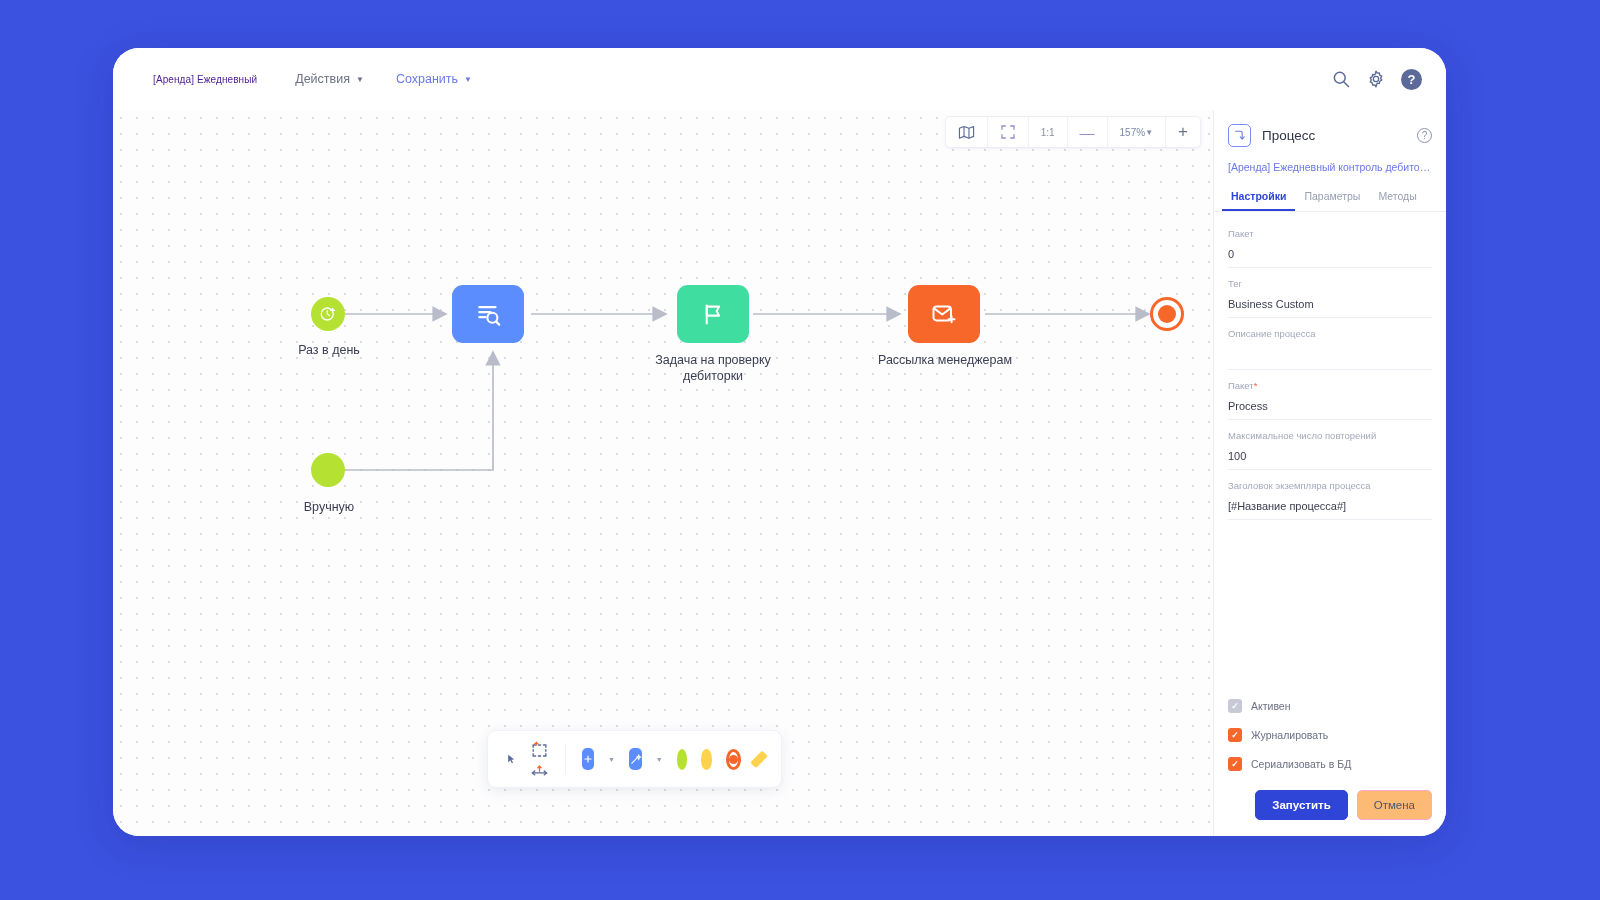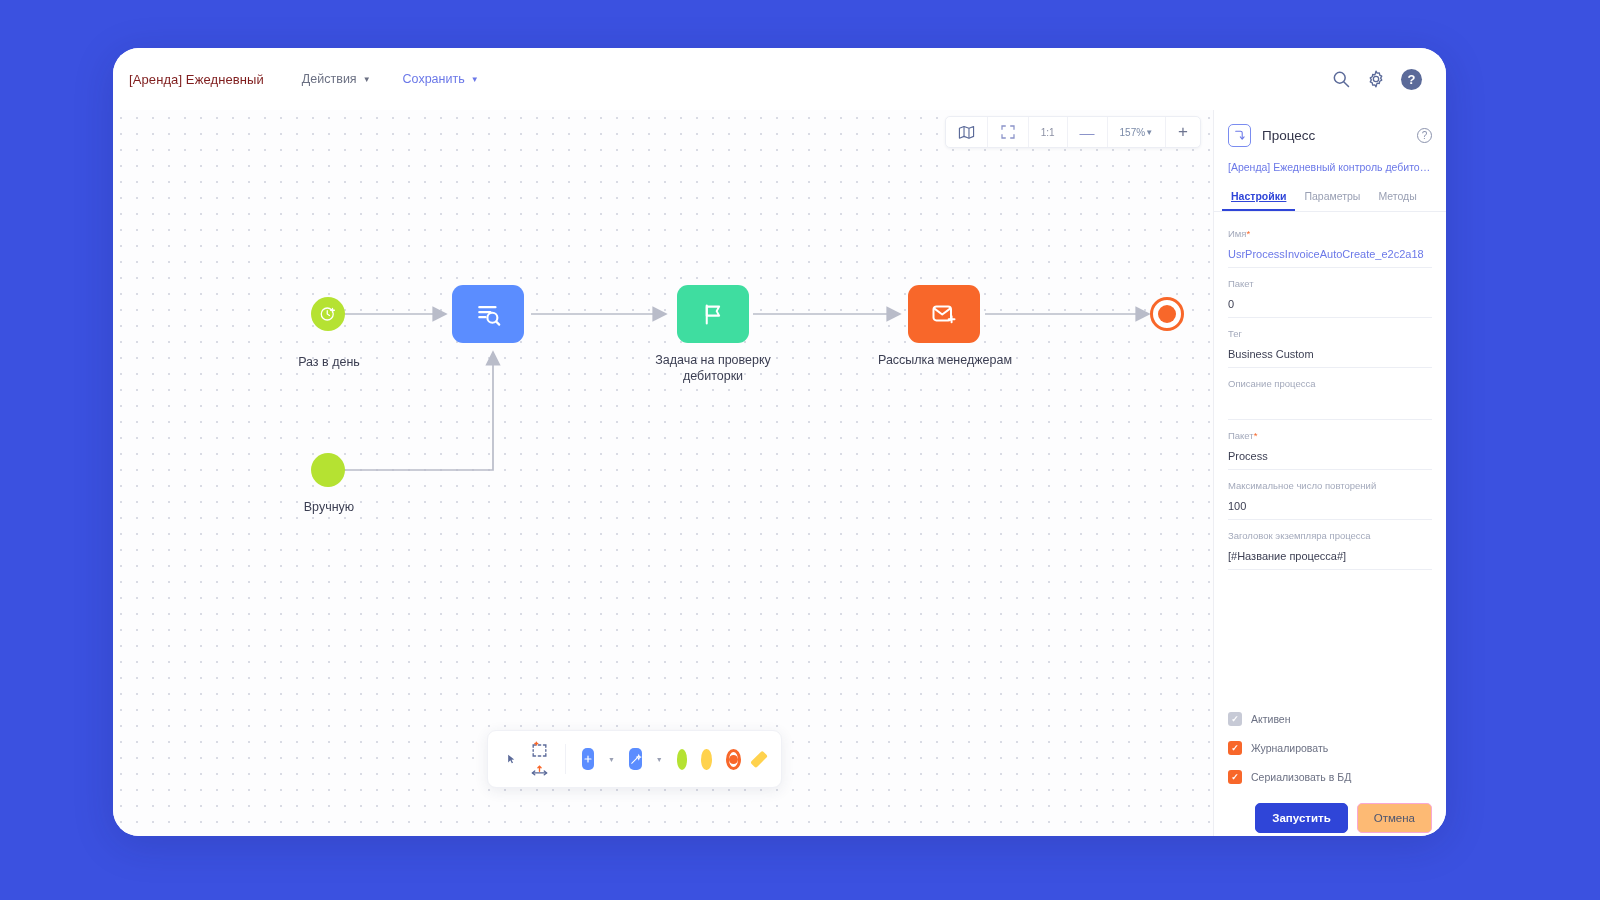--- a/index.html
+++ b/index.html
@@ -26,8 +26,8 @@
     padding: 0 24px 0 12px;
   }
   .hdr-title {
-    font-size: 13px; color: #7f1d1d; letter-spacing: .1px;
-    margin-left: 4px; white-space: nowrap;
+    font-size: 10px; color: #4c1d95; letter-spacing: .1px;
+    margin-left: 28px; white-space: nowrap;
   }
   .hdr-menu {
     margin-left: 38px; font-size: 12.5px; color: #6b7083;

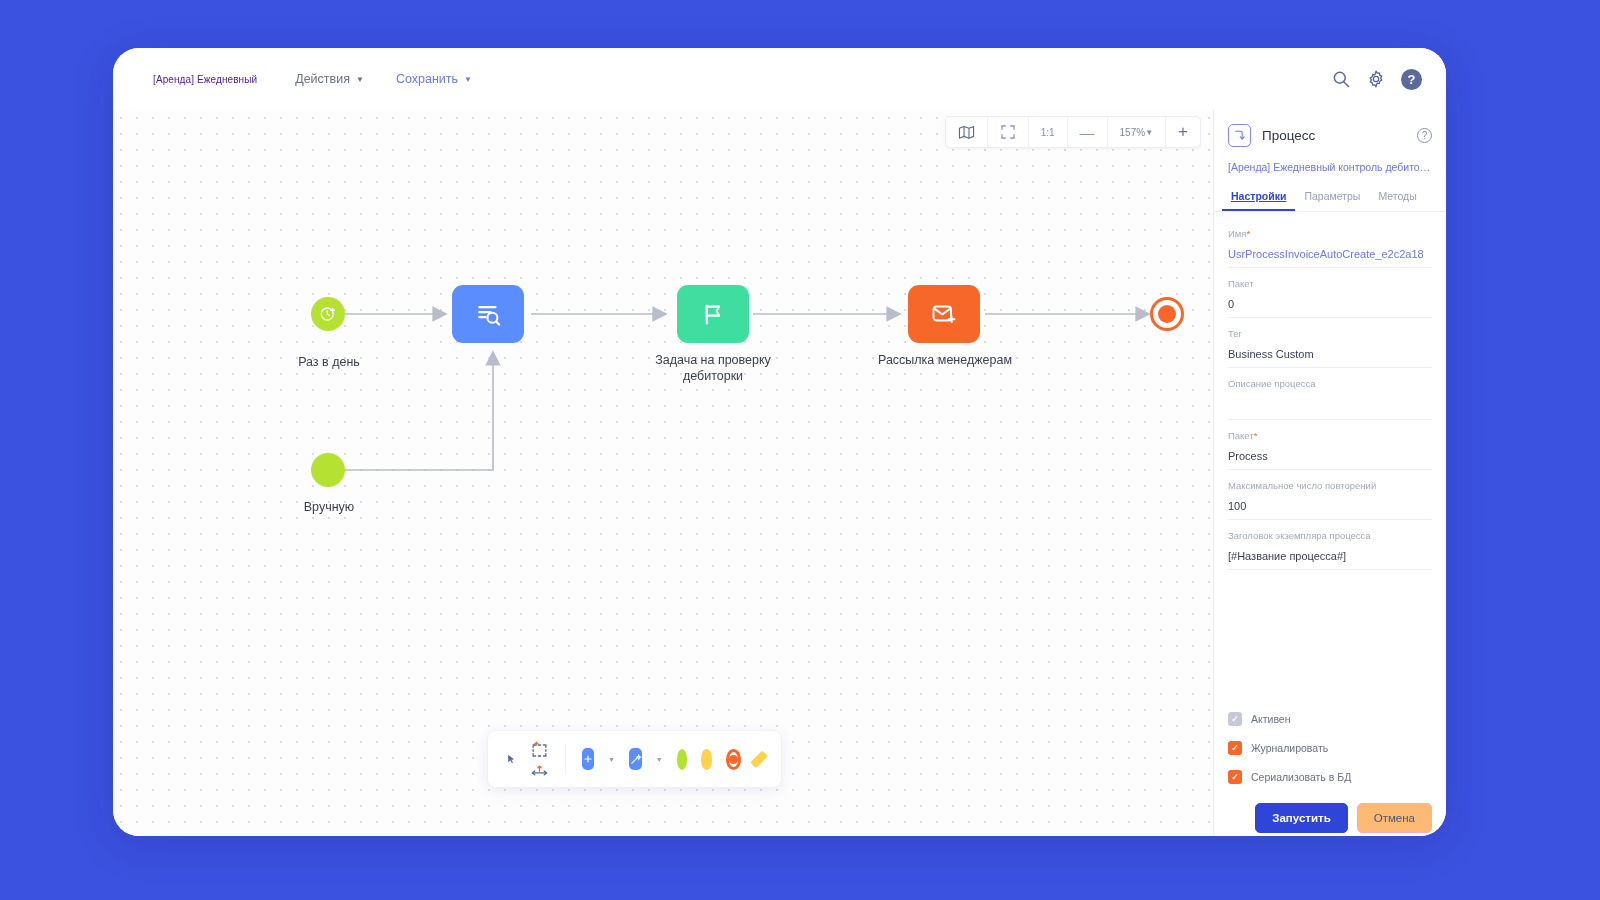--- a/index.html
+++ b/index.html
@@ -132,7 +132,7 @@
     font-size: 10.5px; color: #9aa0b4; padding: 5px 9px 7px 9px; cursor: pointer;
     border-bottom: 2px solid transparent; white-space: nowrap;
   }
-  .tab.active { color: #2f45d8; font-weight: bold; border-bottom-color: #2f45d8; text-decoration: underline; }
+  .tab.active { color: #2f45d8; font-weight: bold; border-bottom-color: #2f45d8; }
   .fields { flex: 1; overflow: hidden; padding: 6px 14px 0 14px; }
   .field { padding-top: 10px; border-bottom: 1px solid #eceef4; padding-bottom: 5px; }
   .field.tall { min-height: 52px; }

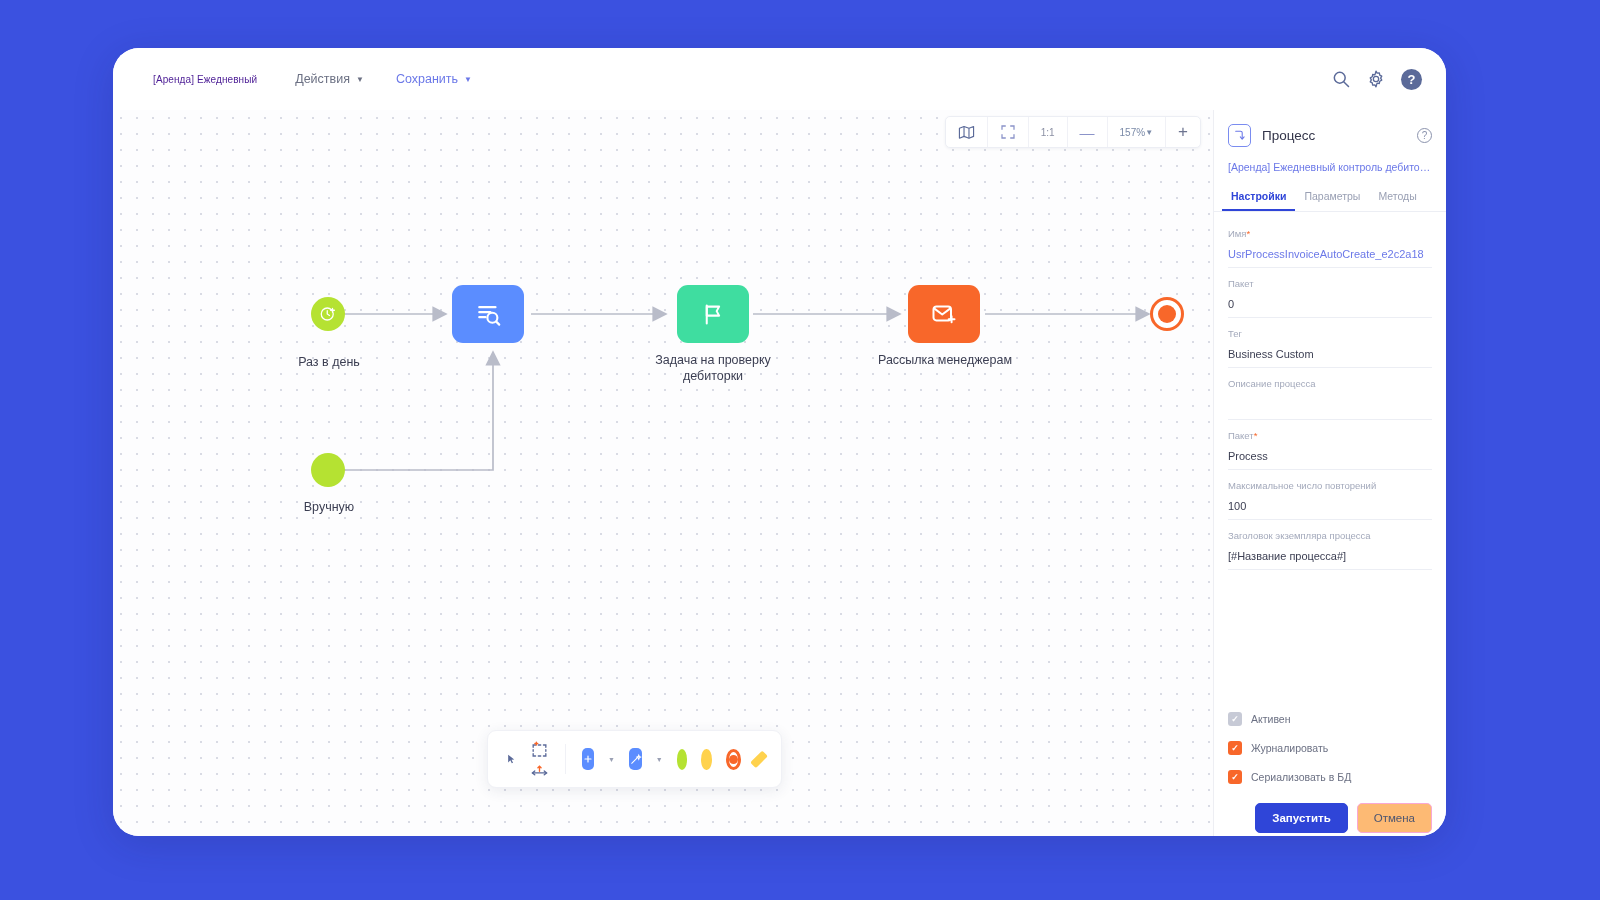--- a/index.html
+++ b/index.html
@@ -352,12 +352,6 @@
 
     <div class="fields">
 
-      <div class="field">
-        <div class="f-lbl">
-          <span>Имя</span><span class="req">*</span>
-        </div>
-        <div class="f-val link">UsrProcessInvoiceAutoCreate_e2c2a18</div>
-      </div>
 
       <div class="field">
         <div class="f-lbl">Пакет</div>

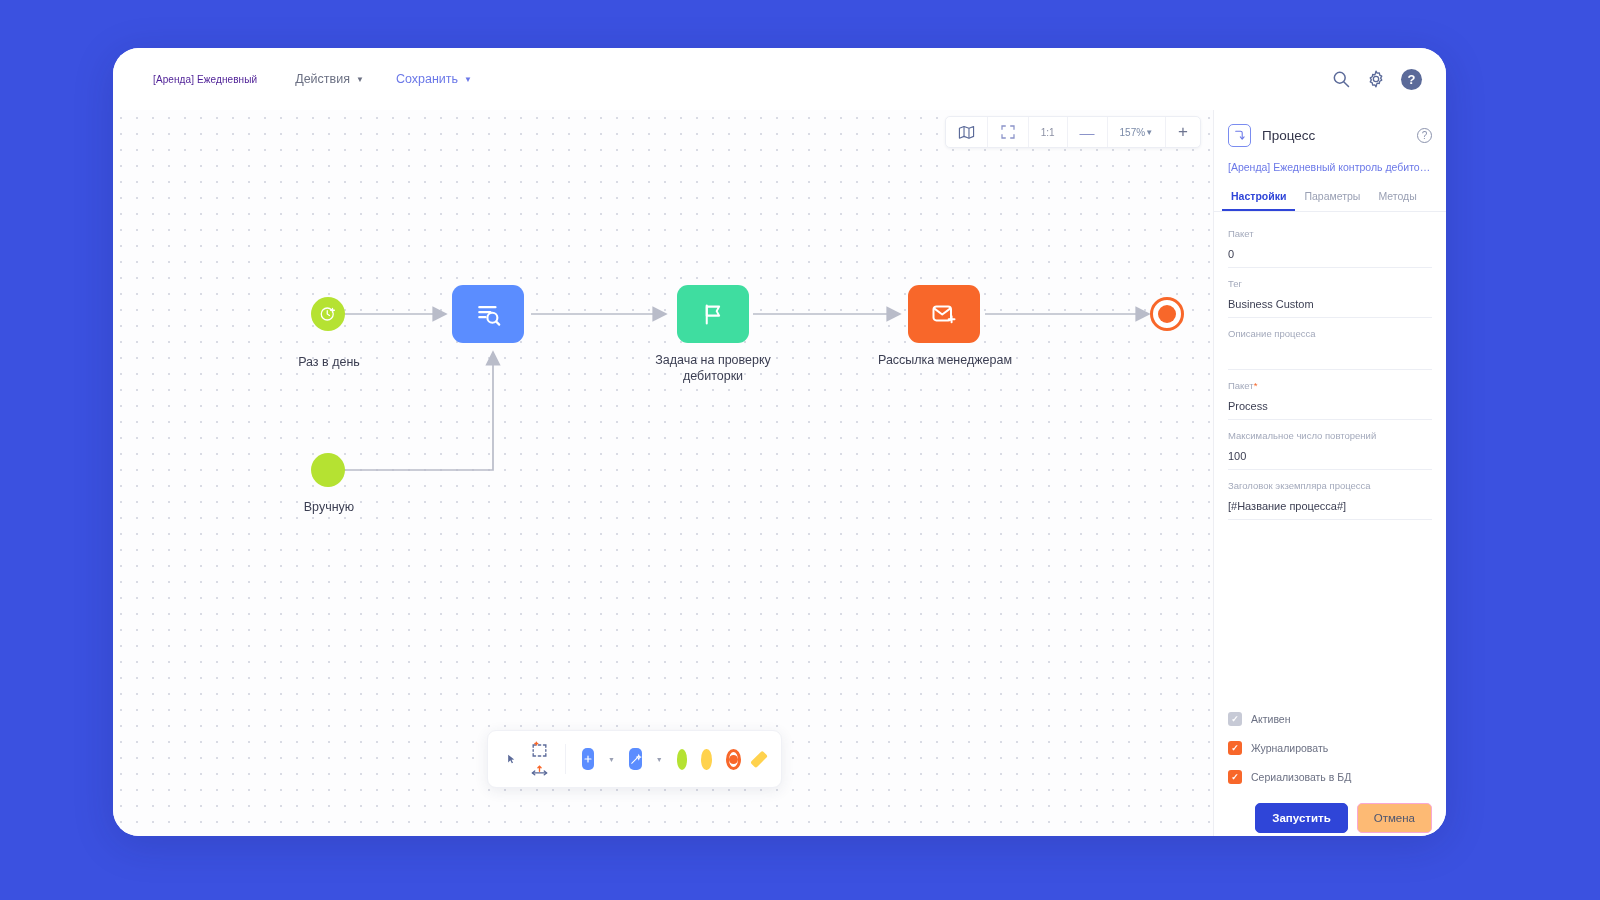--- a/index.html
+++ b/index.html
@@ -241,7 +241,7 @@
           <path d="M18 4.5v5M15.5 7h5"></path>
       </svg>
     </div>
-    <div class="node-lbl" style="left:148px;top:244px;width:136px;">Раз в день</div>
+    <div class="node-lbl" style="left:148px;top:232px;width:136px;">Раз в день</div>
 
     <div class="box-node" style="left:339px;top:175px;background:#5b8dff;">
       <svg width="30" height="30" viewBox="0 0 24 24" fill="none" stroke="#fff" stroke-width="1.7" stroke-linecap="round">

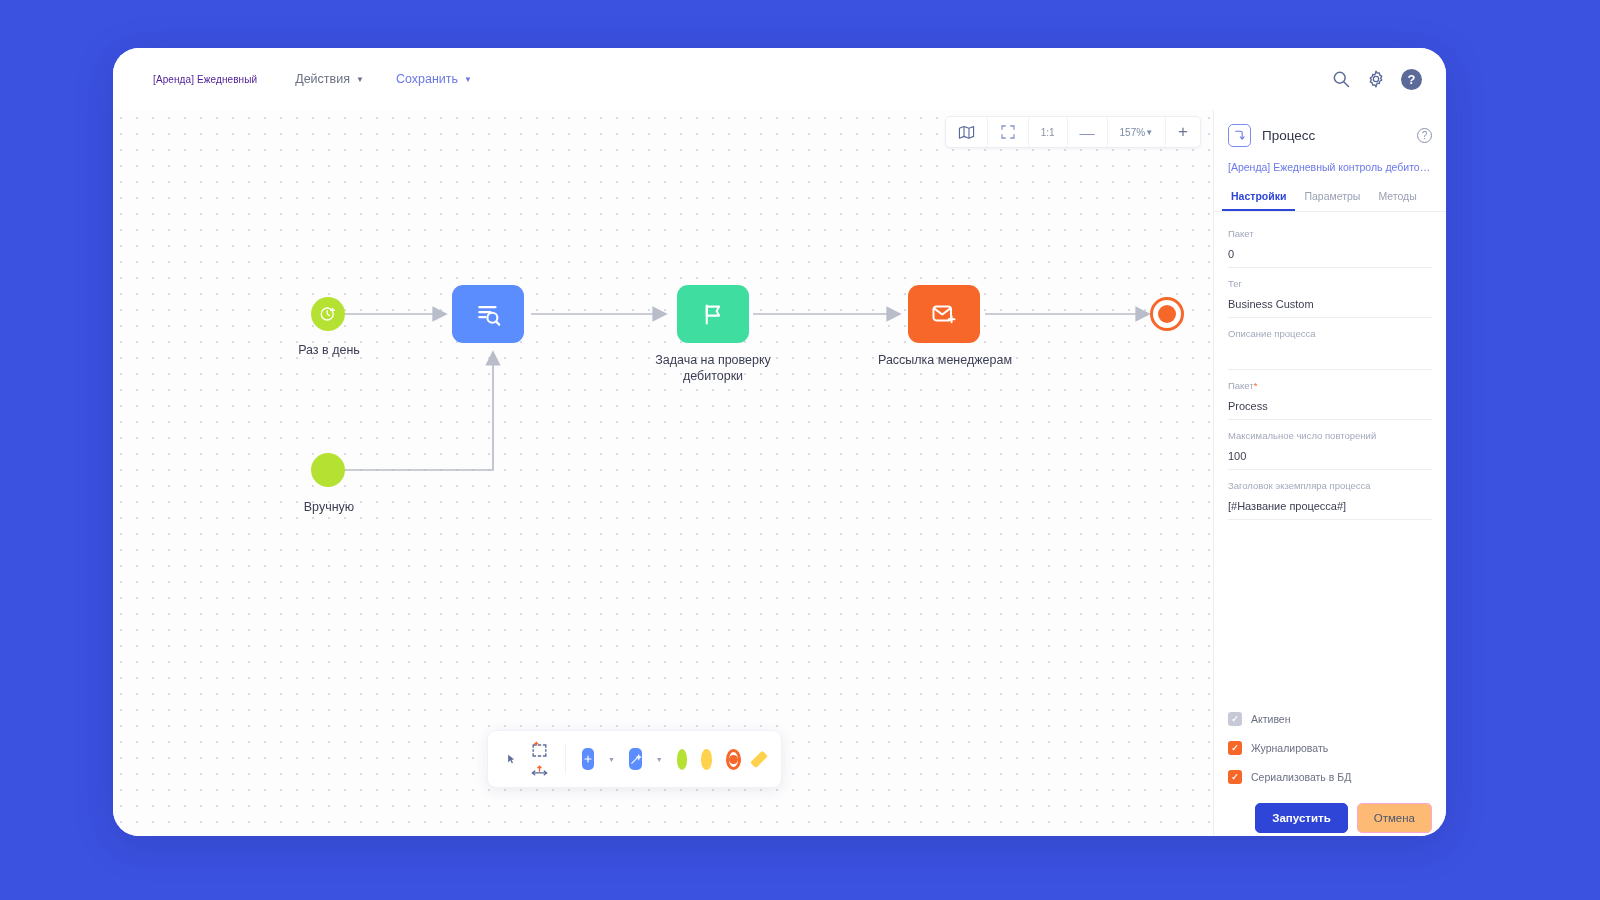--- a/index.html
+++ b/index.html
@@ -150,7 +150,7 @@
   .chk.on { background: #f8672a; }
   .chk.dis { background: #c7cad6; }
   .chk-lbl { font-size: 10.5px; color: #6b7083; margin-left: 9px; }
-  .panel-foot { padding: 4px 14px 3px 14px; display: flex; gap: 9px; justify-content: flex-end; }
+  .panel-foot { padding: 4px 14px 16px 14px; display: flex; gap: 9px; justify-content: flex-end; }
   .btn {
     font-size: 11.5px; border-radius: 5px; padding: 8px 16px; cursor: pointer;
     font-family: "Liberation Sans", sans-serif;

